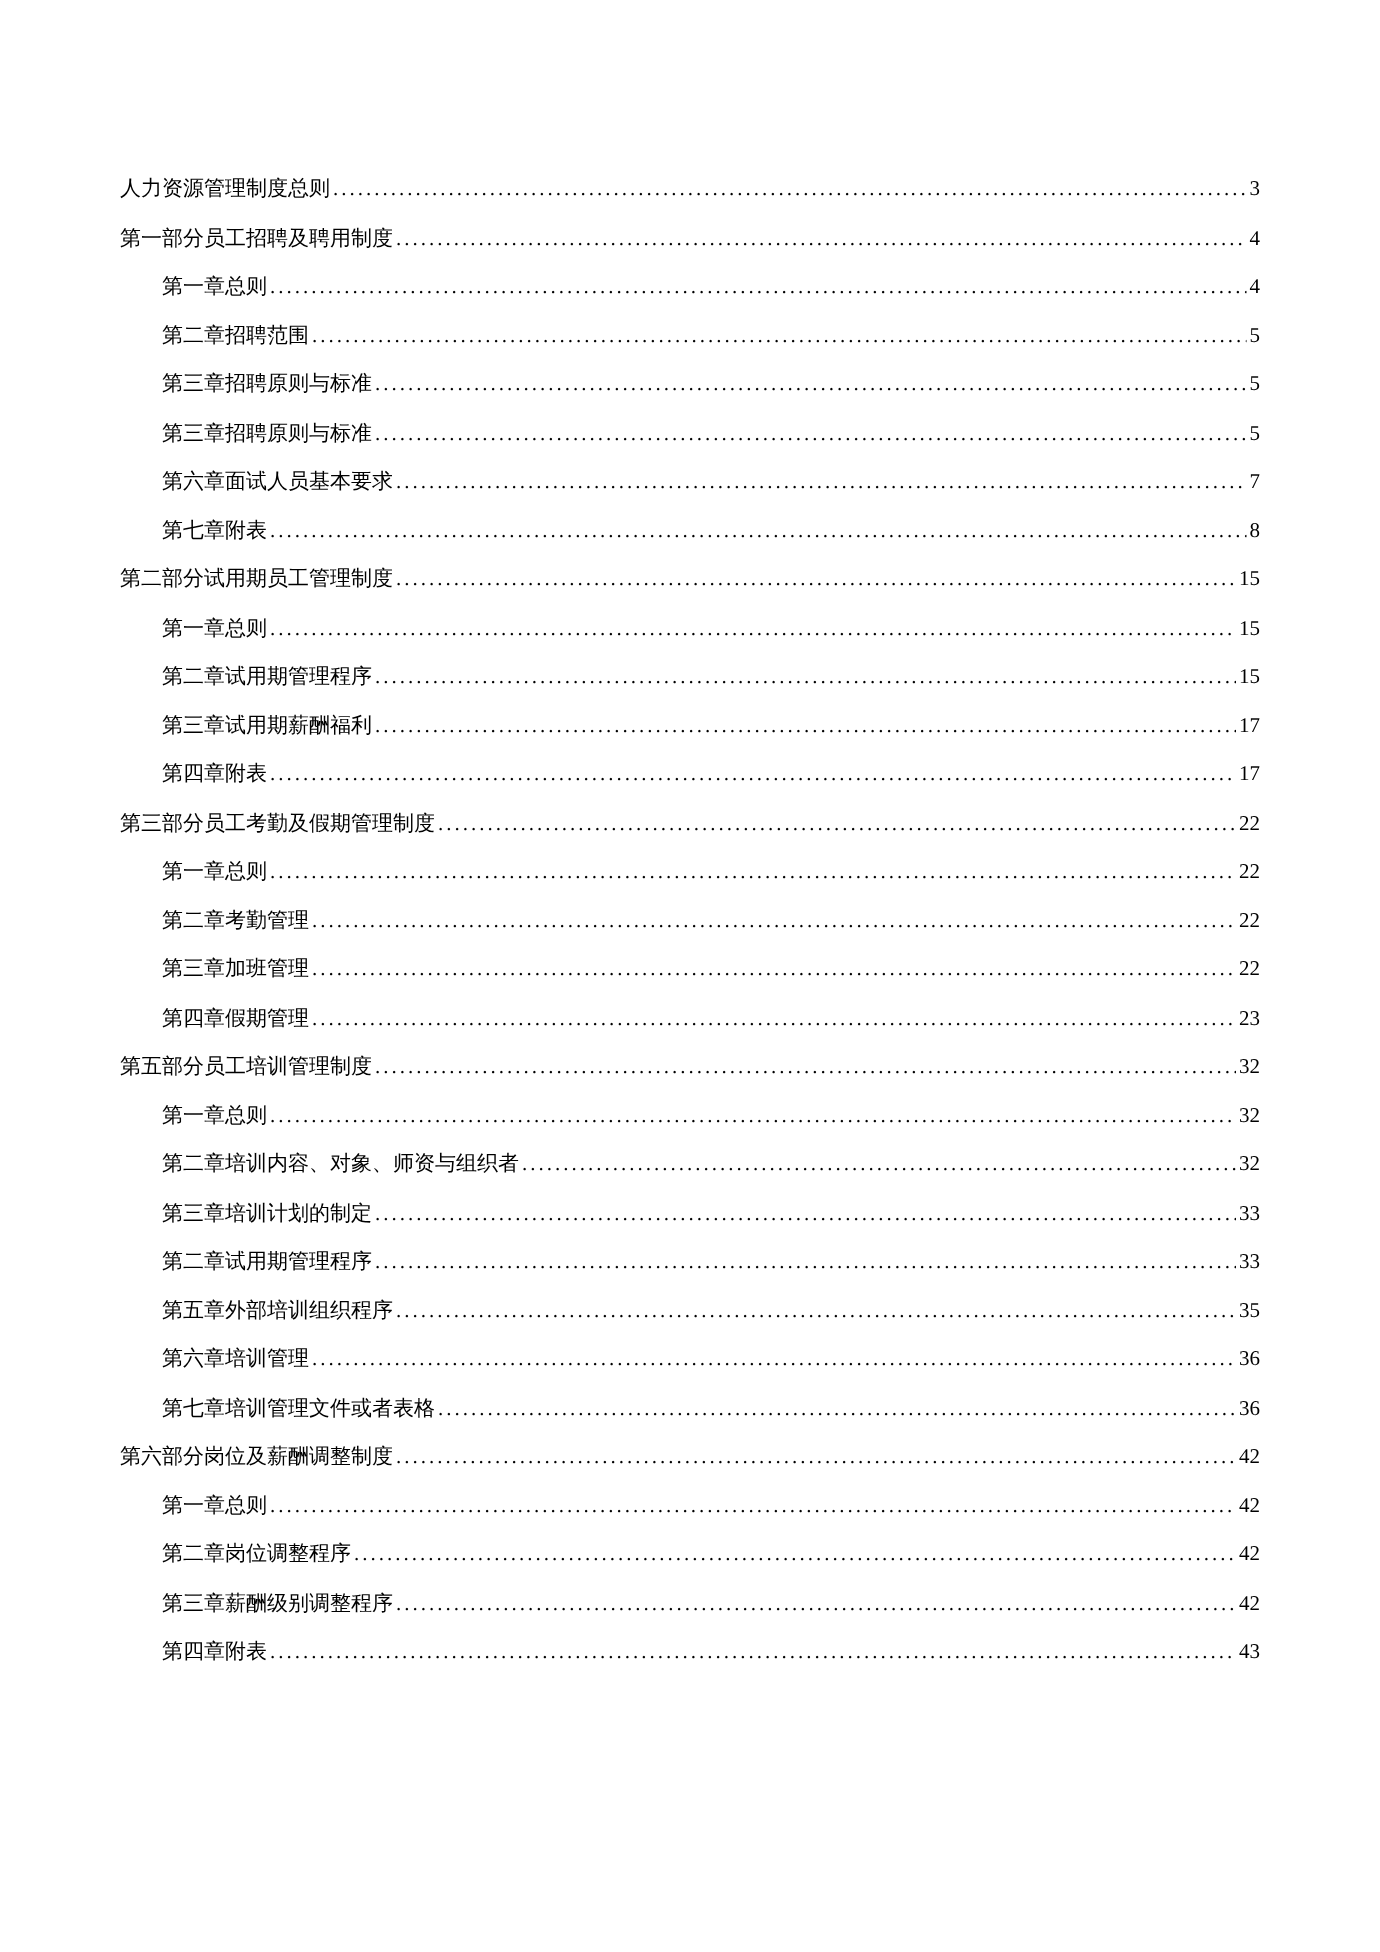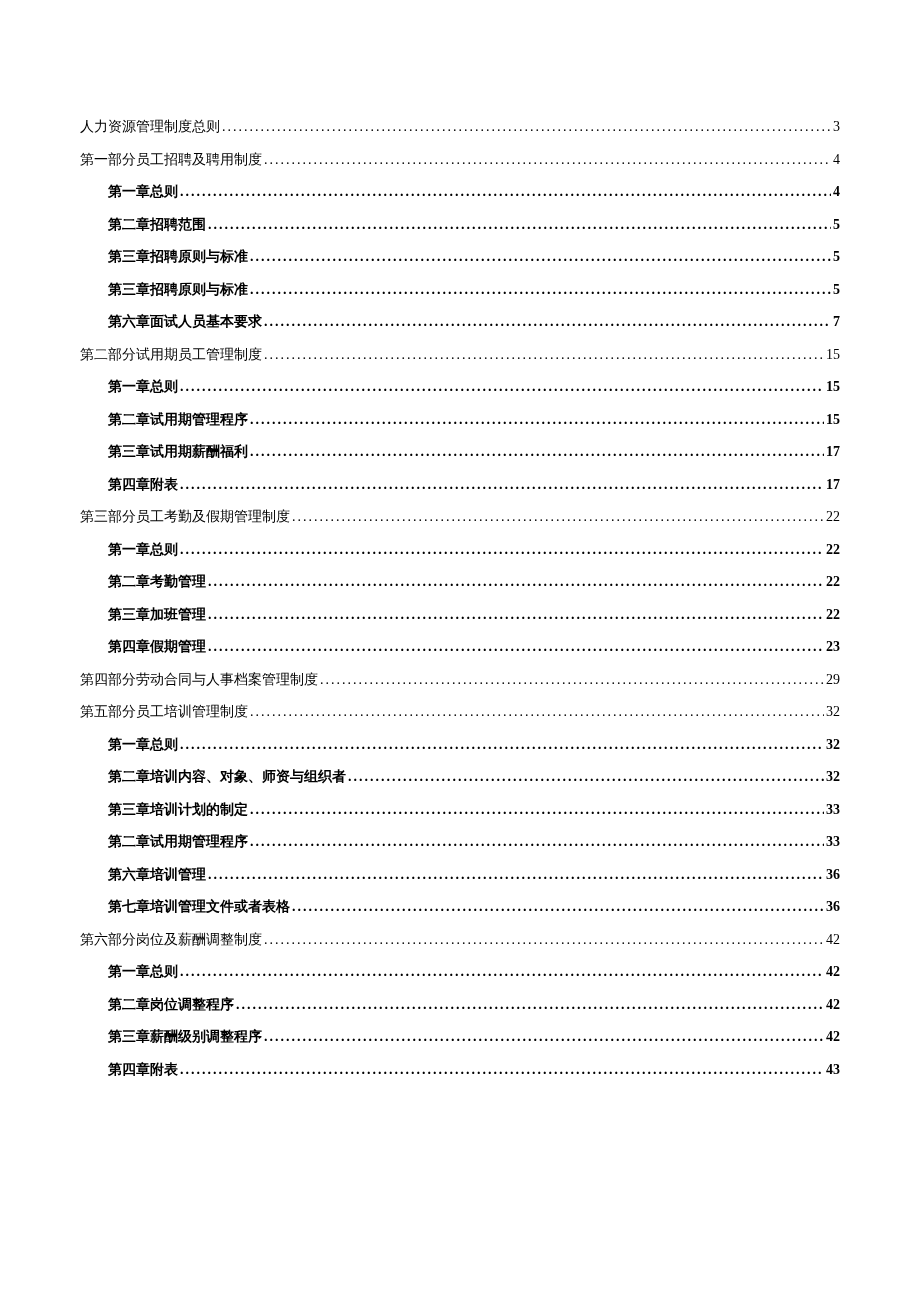--- a/index.html
+++ b/index.html
@@ -30,7 +30,6 @@
     }
     .toc-entry.level-1 {
       padding-left: 28px;
-      font-weight: bold;
     }
     .toc-title {
       flex-shrink: 0;

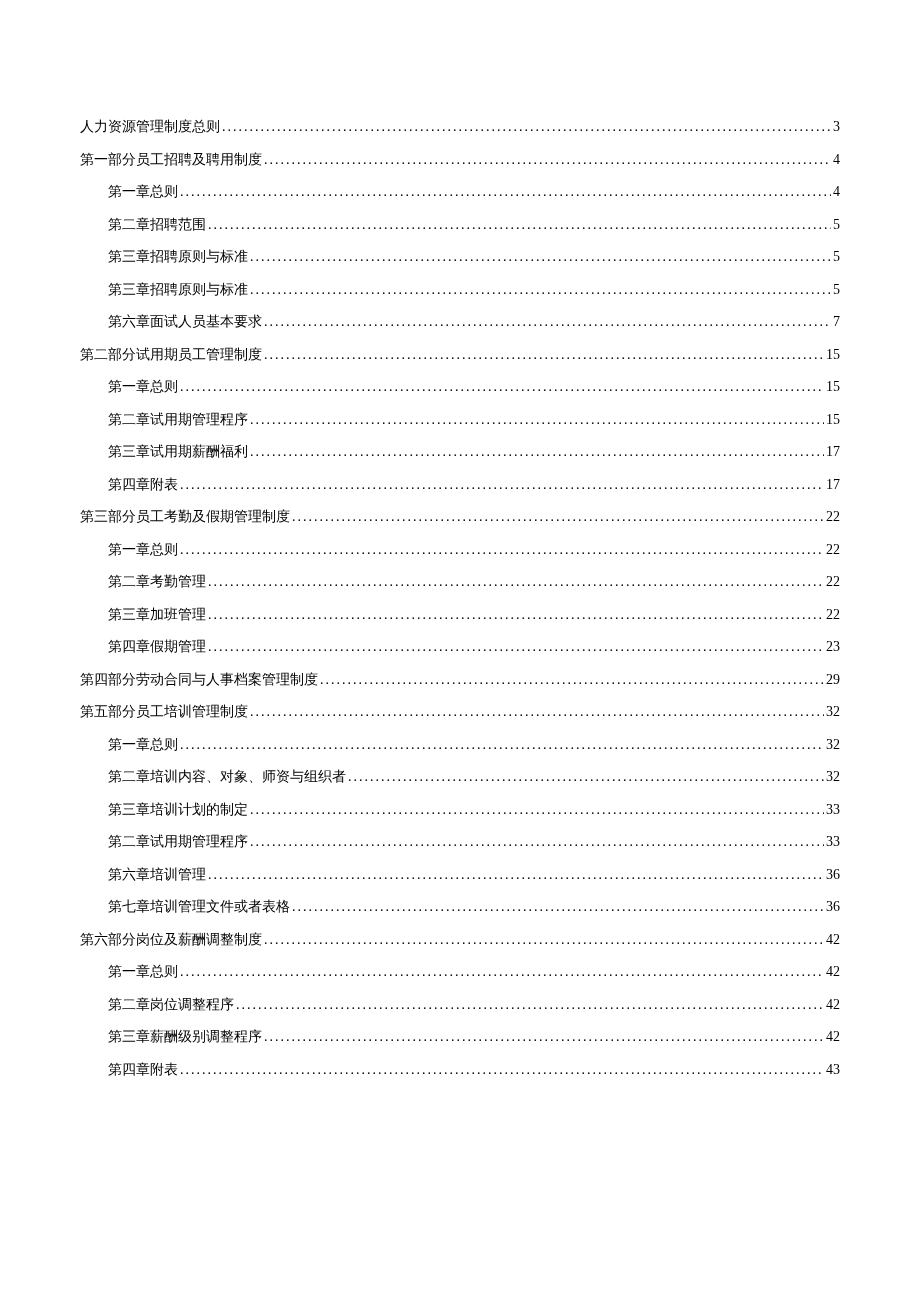--- a/index.html
+++ b/index.html
@@ -91,6 +91,11 @@
       <span class="toc-dots"></span>
       <span class="toc-page">7</span>
     </div>
+    <div class="toc-entry level-1">
+      <span class="toc-title">第七章附表</span>
+      <span class="toc-dots"></span>
+      <span class="toc-page">8</span>
+    </div>
     <div class="toc-entry level-0">
       <span class="toc-title">第二部分试用期员工管理制度</span>
       <span class="toc-dots"></span>

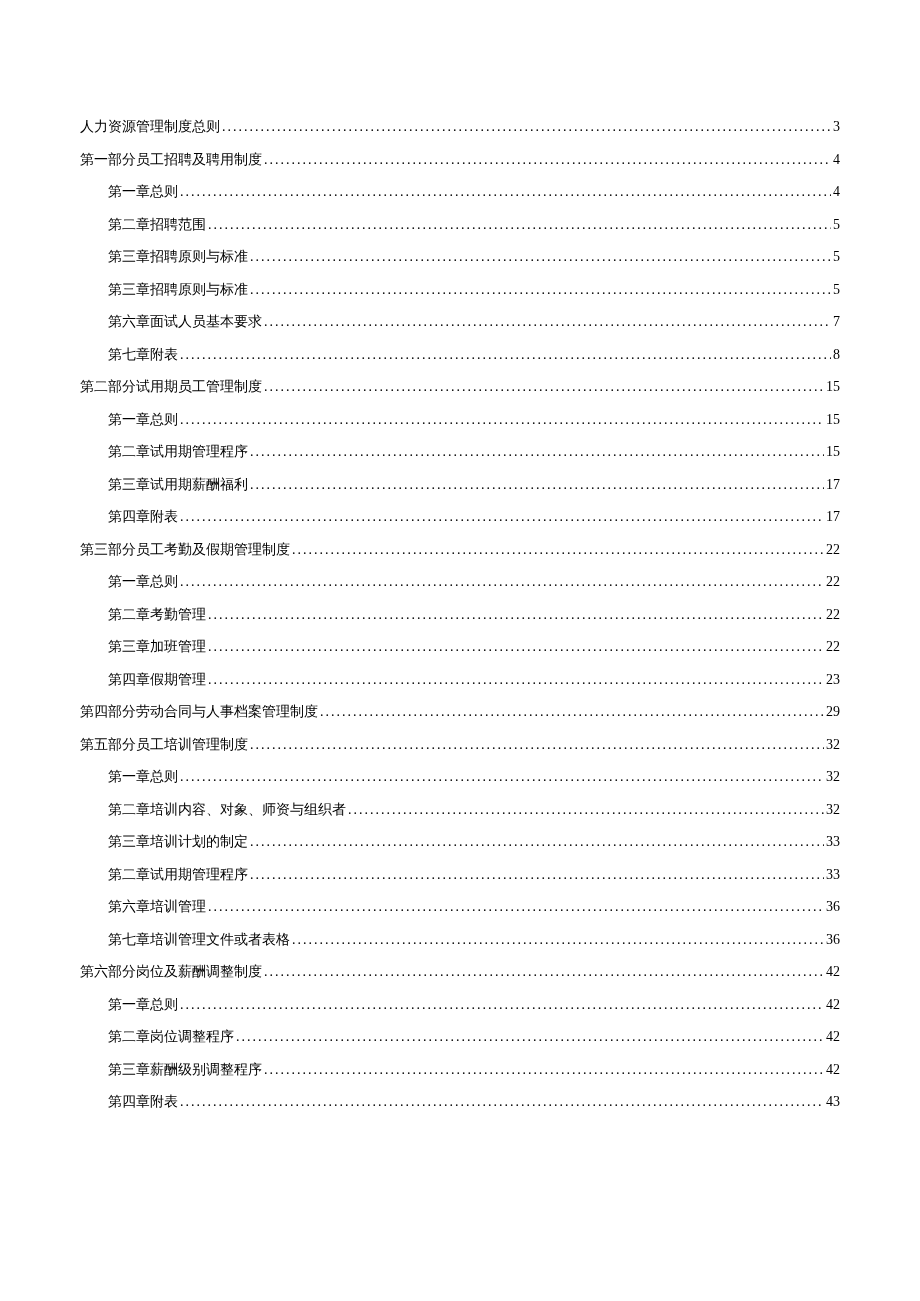--- a/index.html
+++ b/index.html
@@ -147,11 +147,6 @@
       <span class="toc-page">23</span>
     </div>
     <div class="toc-entry level-0">
-      <span class="toc-title">第四部分劳动合同与人事档案管理制度</span>
-      <span class="toc-dots"></span>
-      <span class="toc-page">29</span>
-    </div>
-    <div class="toc-entry level-0">
       <span class="toc-title">第五部分员工培训管理制度</span>
       <span class="toc-dots"></span>
       <span class="toc-page">32</span>

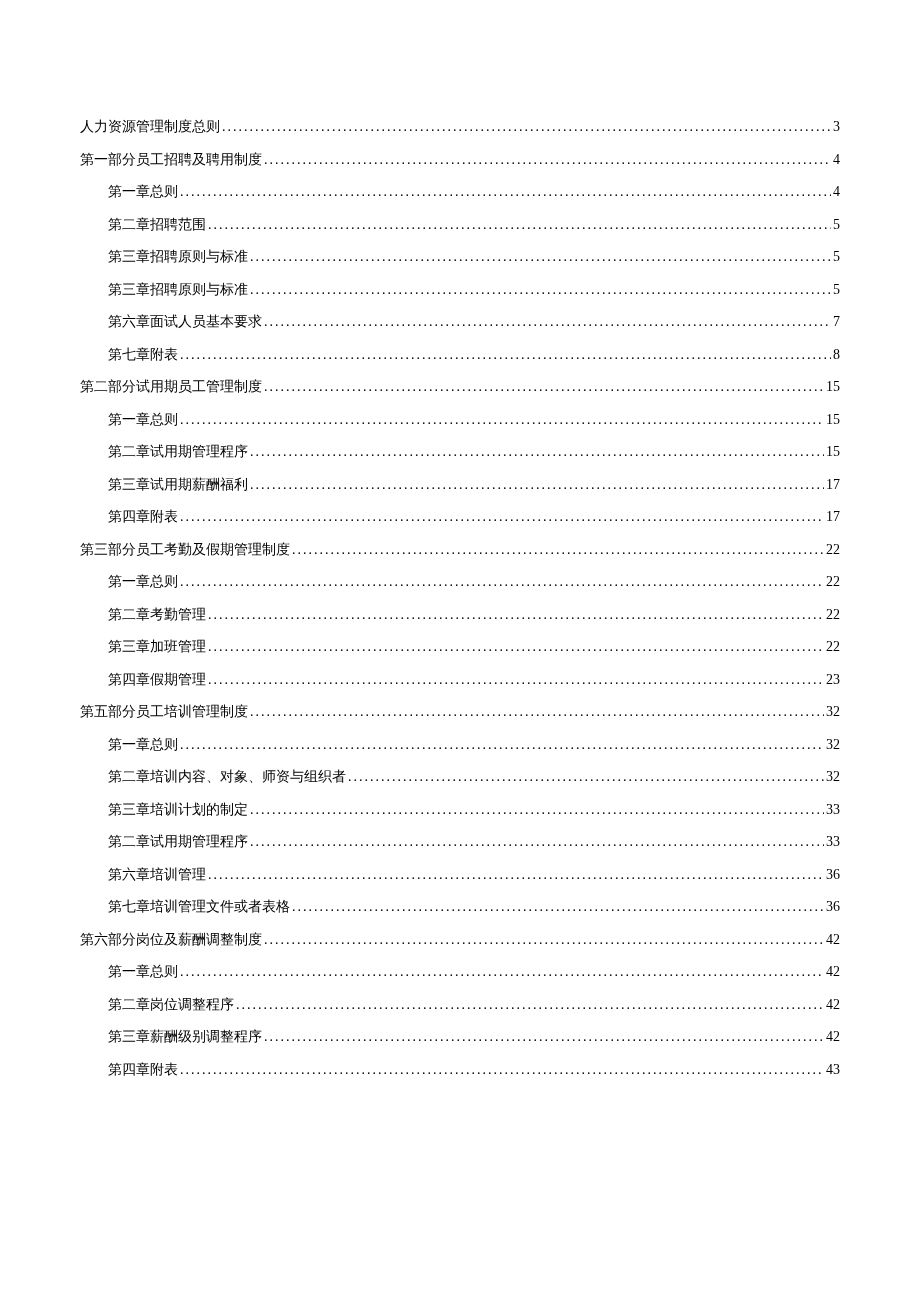--- a/index.html
+++ b/index.html
@@ -172,6 +172,11 @@
       <span class="toc-page">33</span>
     </div>
     <div class="toc-entry level-1">
+      <span class="toc-title">第五章外部培训组织程序</span>
+      <span class="toc-dots"></span>
+      <span class="toc-page">35</span>
+    </div>
+    <div class="toc-entry level-1">
       <span class="toc-title">第六章培训管理</span>
       <span class="toc-dots"></span>
       <span class="toc-page">36</span>

